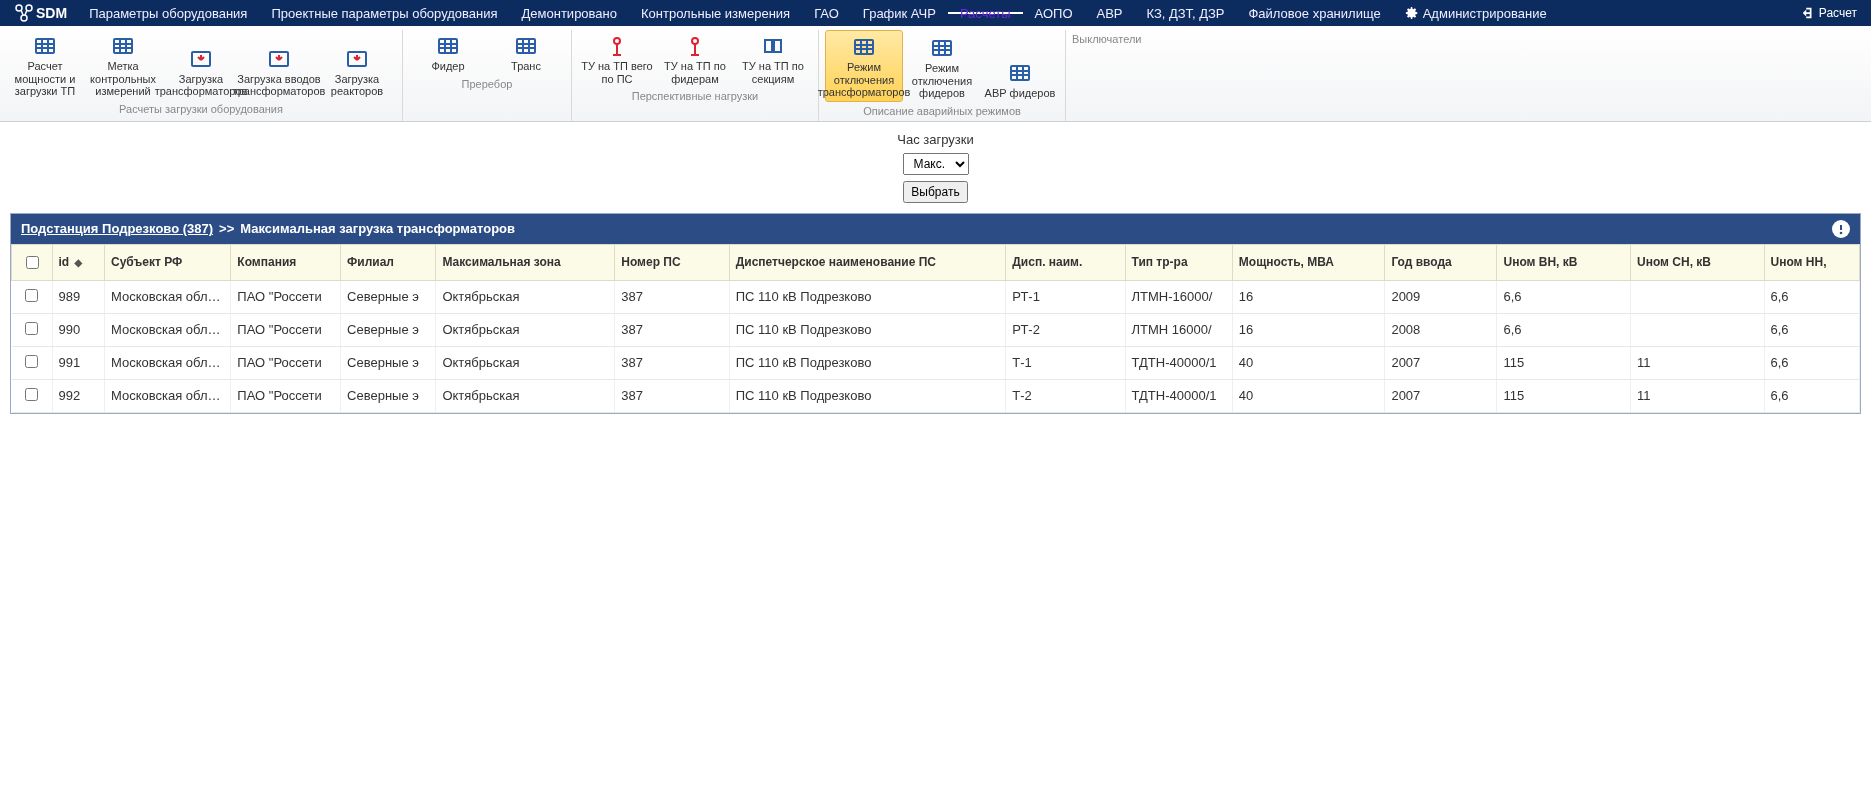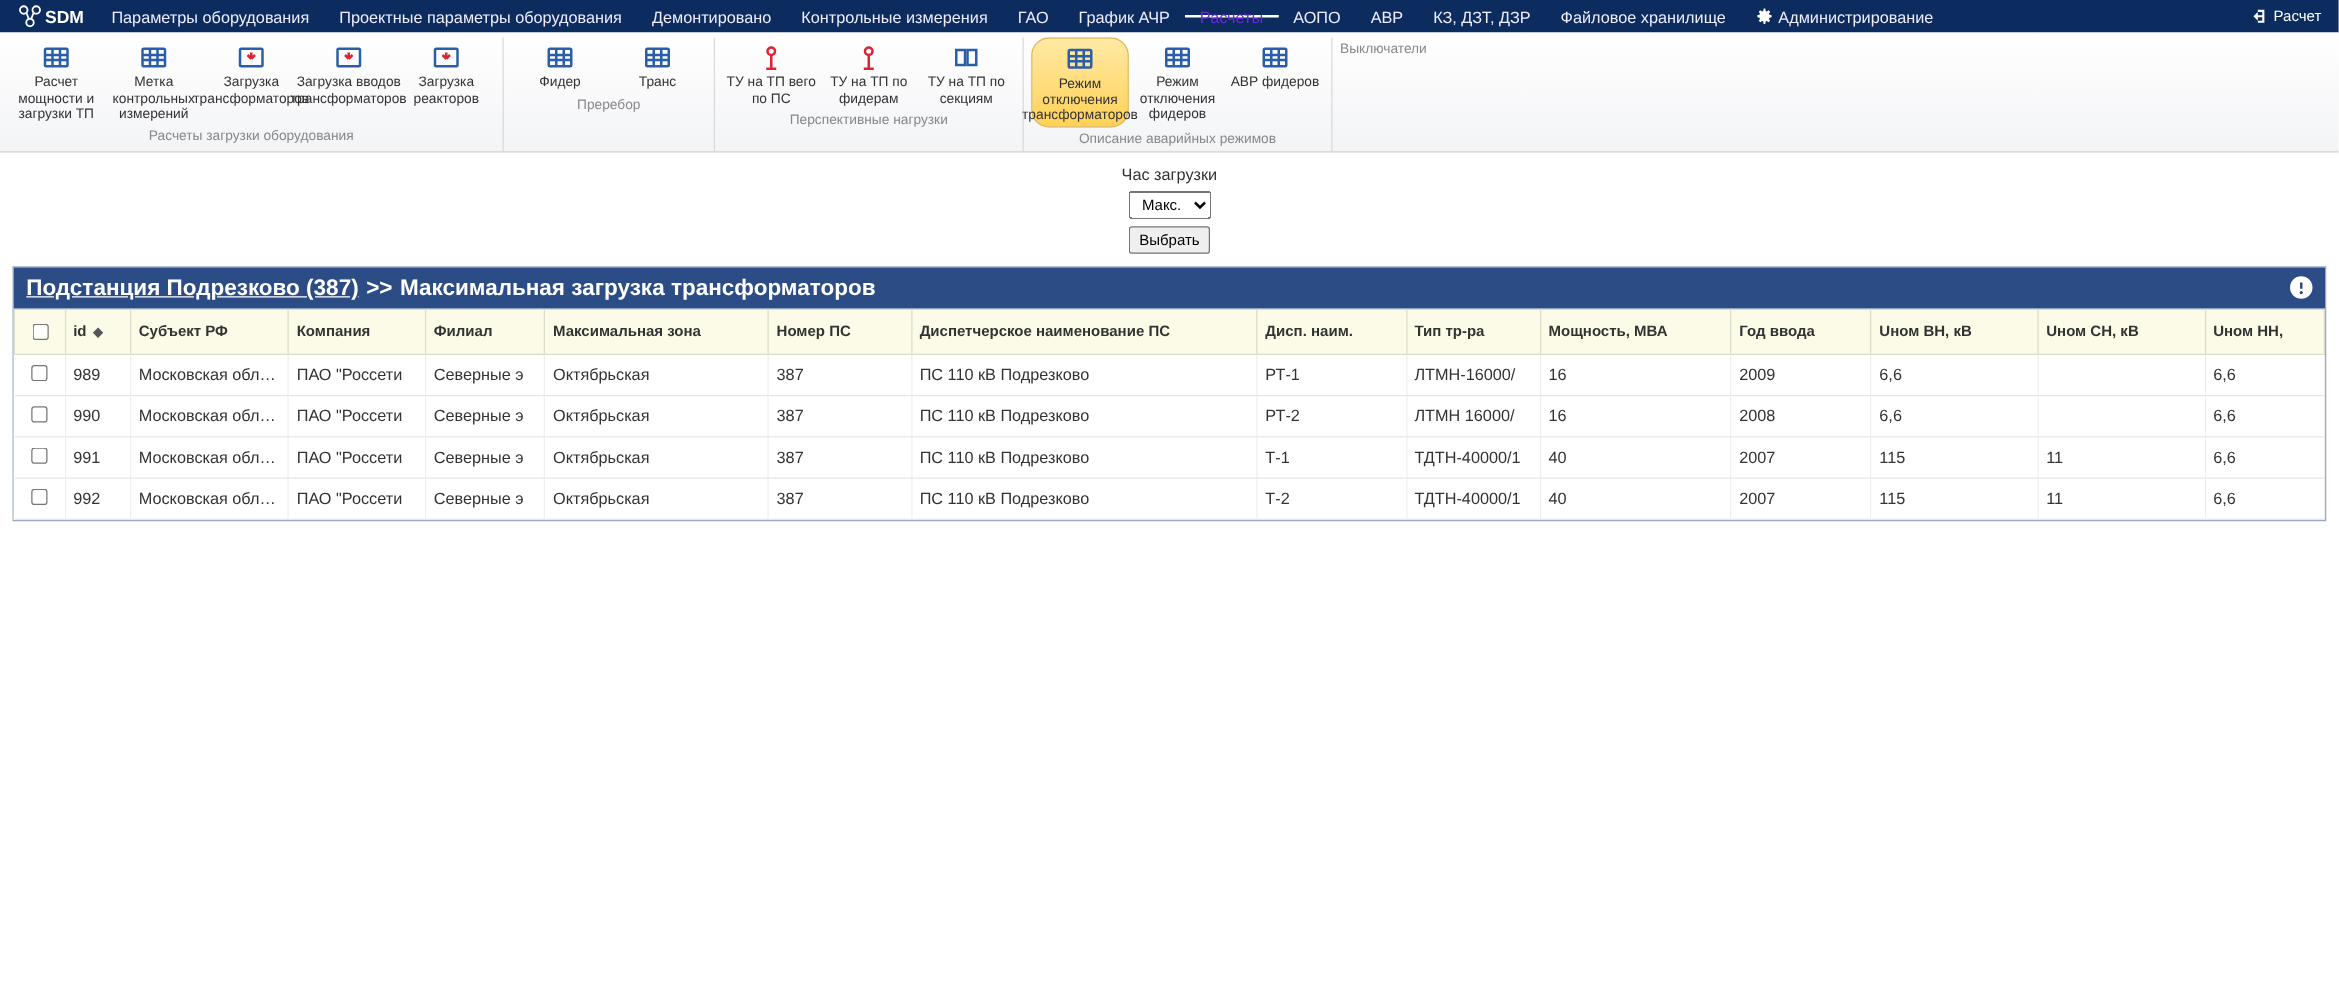--- a/index.html
+++ b/index.html
@@ -69,7 +69,7 @@
     display: flex;
     flex-direction: column;
     align-items: center;
-    justify-content: flex-start;
+    justify-content: flex-end;
     width: 78px;
     padding: 4px 2px 2px 2px;
     text-align: center;

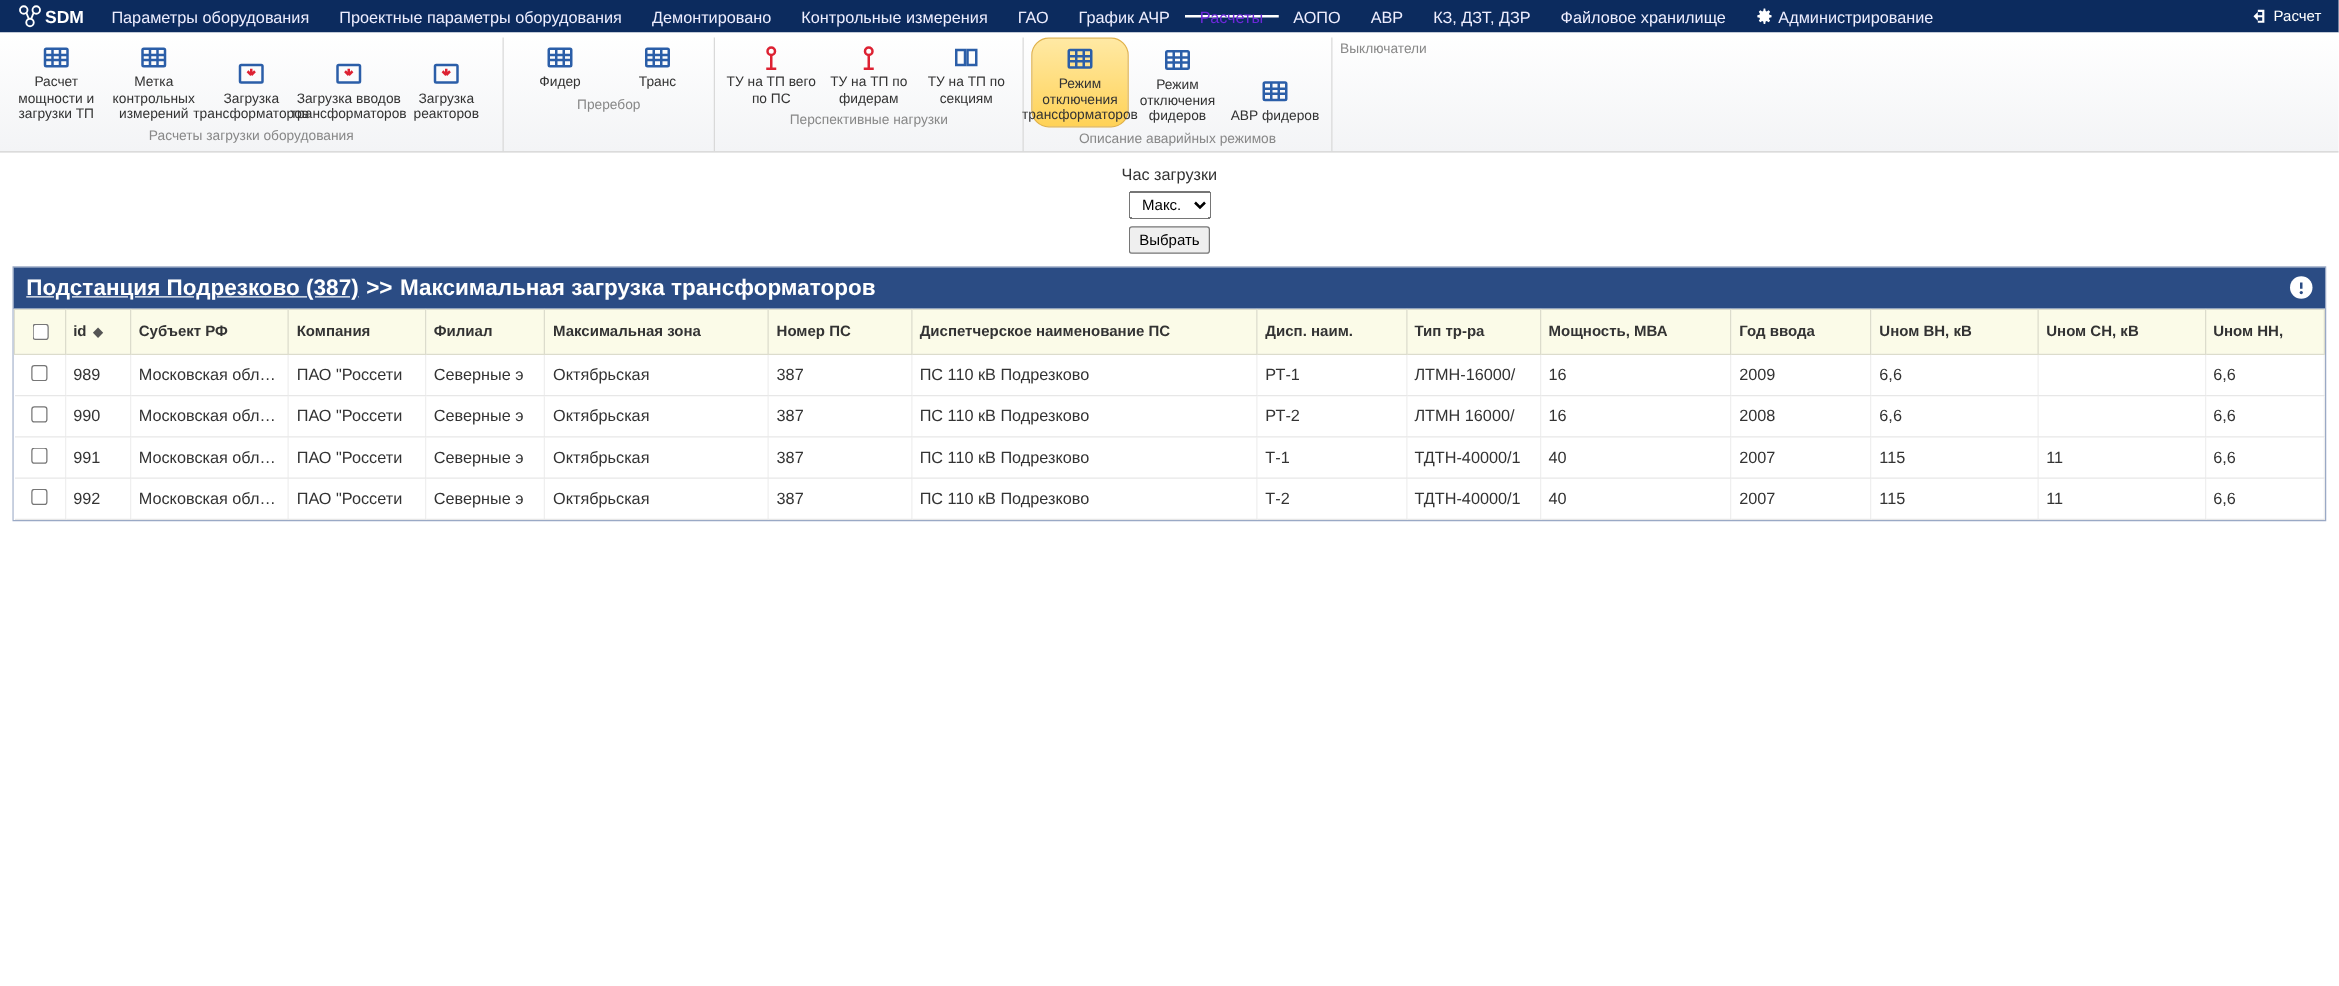--- a/index.html
+++ b/index.html
@@ -89,7 +89,7 @@
   .ribbon-btn.active {
     background: linear-gradient(#ffe9a4, #ffd257);
     border: 1px solid #e0b24c;
-    border-radius: 14px;
+    border-radius: 3px;
   }
   .ribbon-group .group-label {
     color: #888;

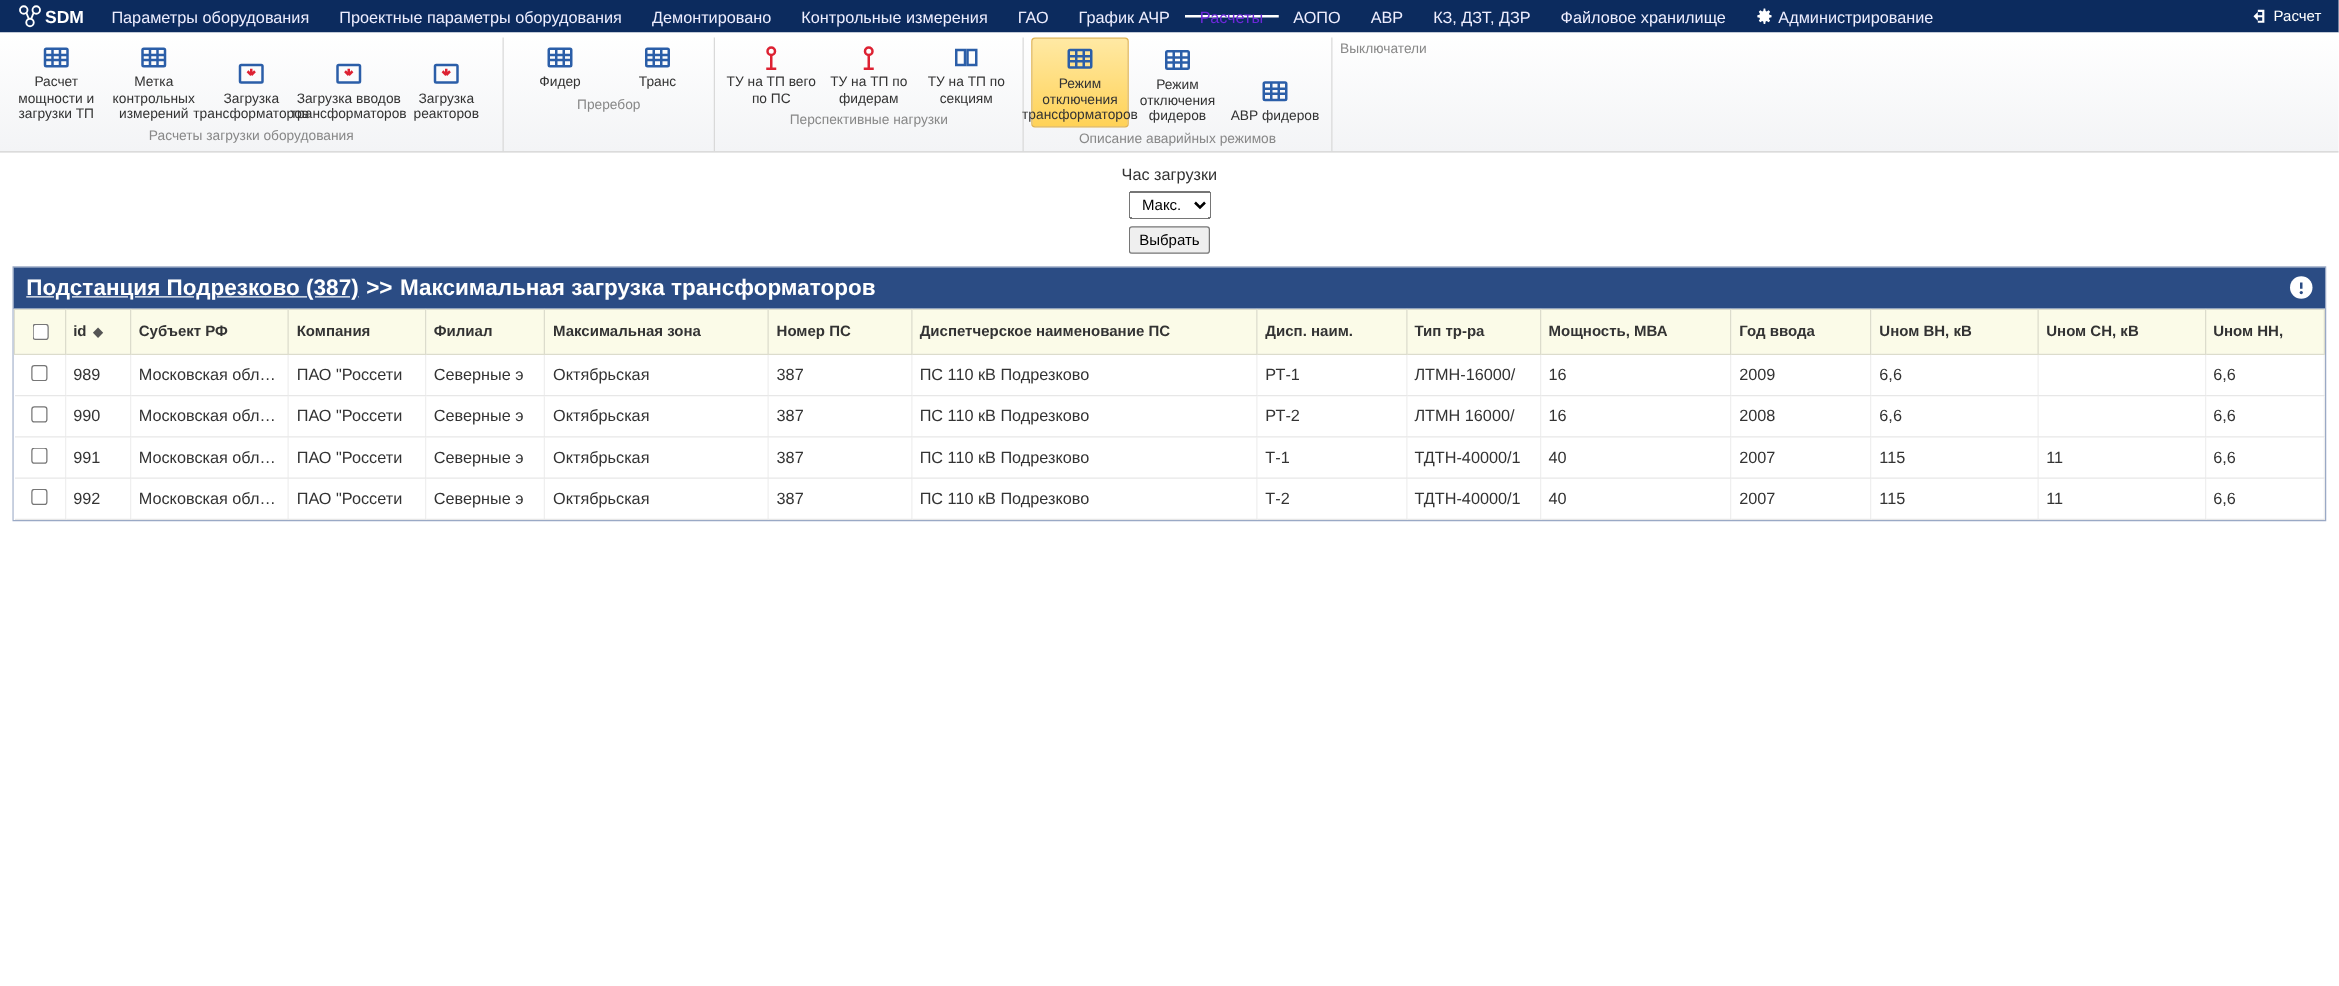--- a/index.html
+++ b/index.html
@@ -119,7 +119,7 @@
   .grid-header {
     background: #2b4c84;
     color: #fff;
-    font-size: 18px;
+    font-size: 13px;
     font-weight: bold;
     padding: 6px 10px;
     display: flex;

